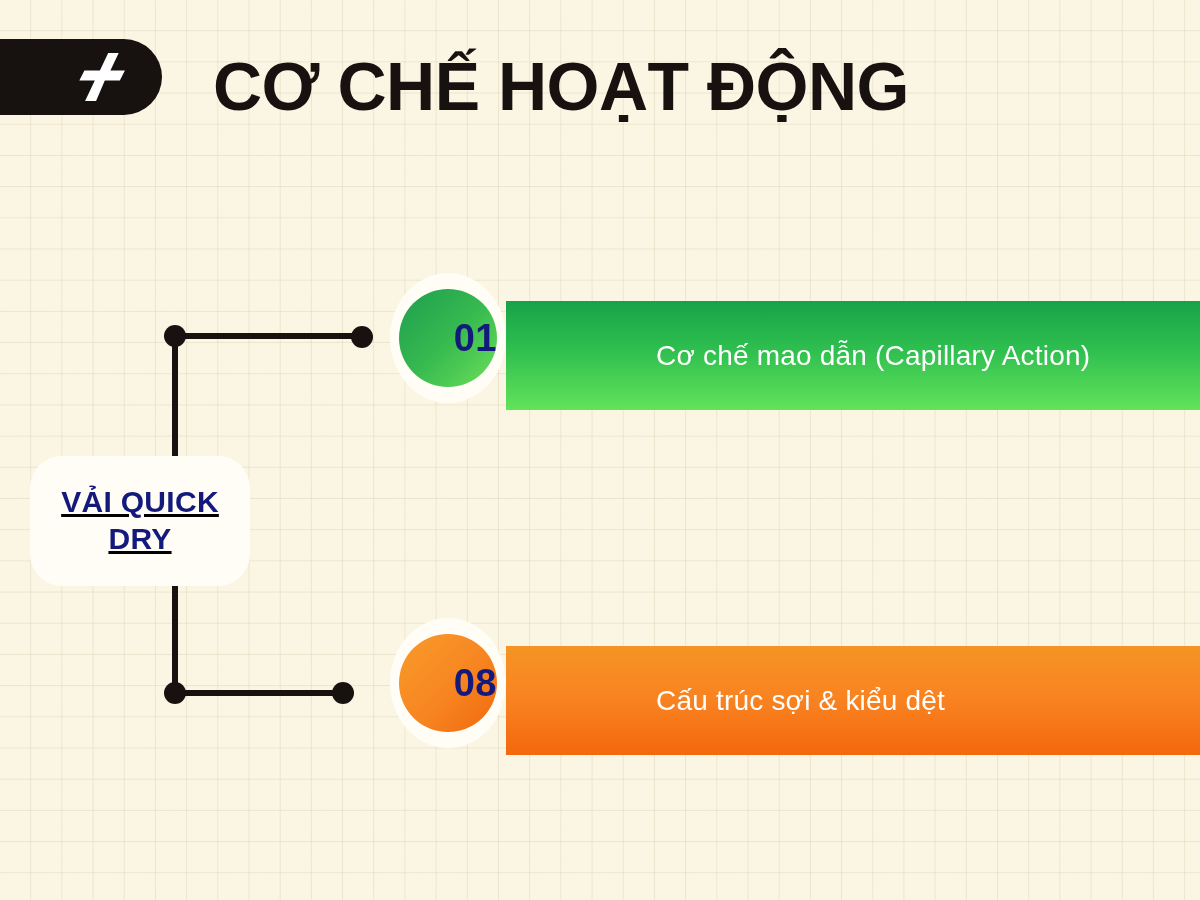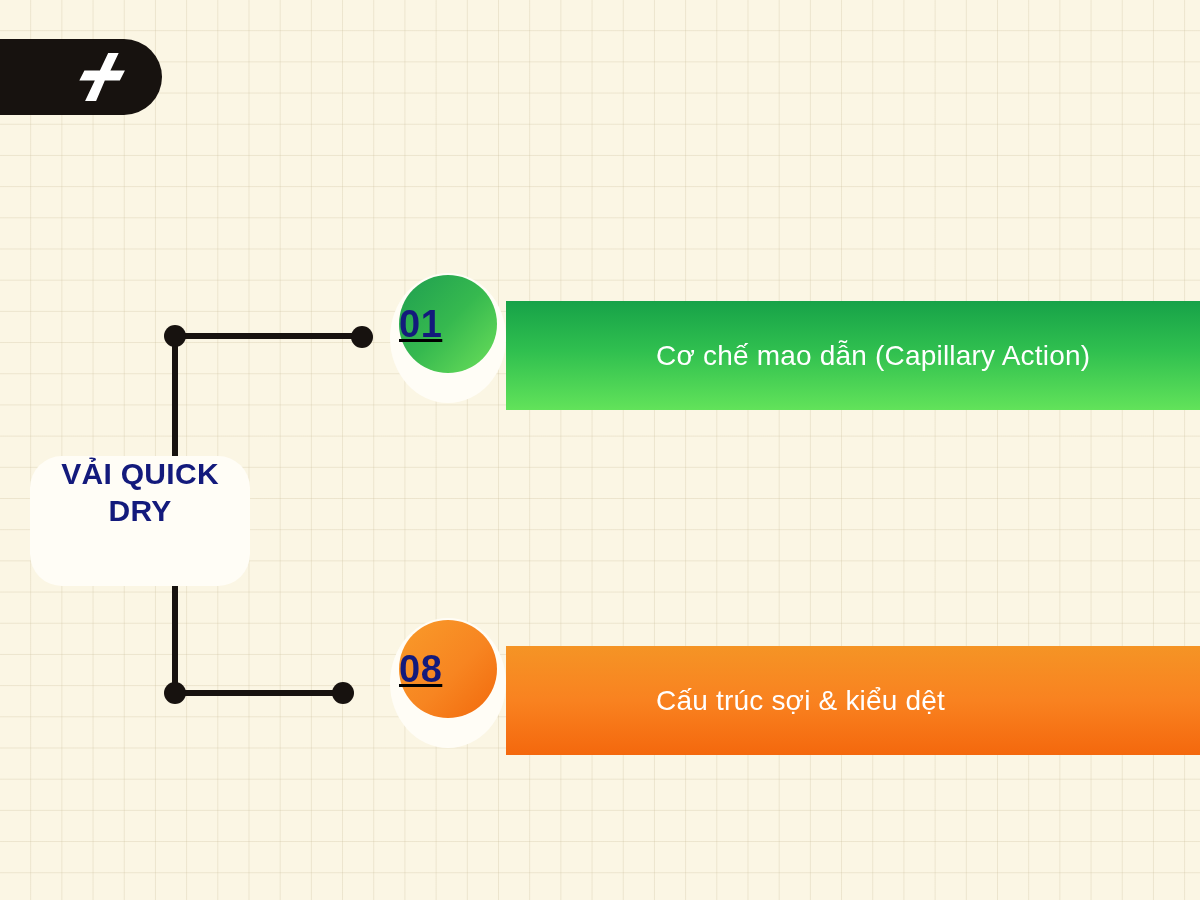--- a/index.html
+++ b/index.html
@@ -170,6 +170,7 @@
     </svg>
   </div>
 
+  <div class="page-title">CƠ CHẾ HOẠT ĐỘNG</div>
 
   <svg class="conn-svg">
     <g stroke="#17120F" stroke-width="6" fill="none">

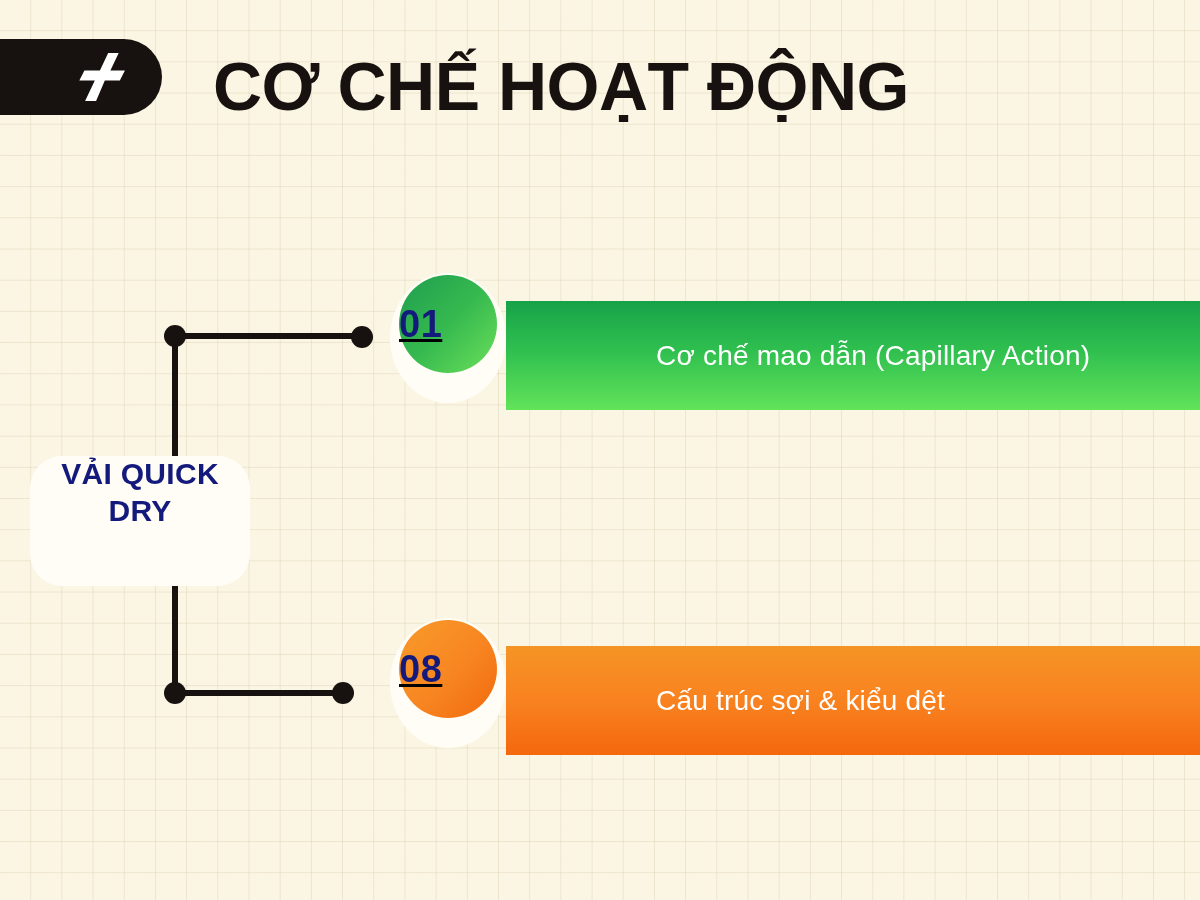--- a/index.html
+++ b/index.html
@@ -125,14 +125,13 @@
   .step-circle {
     position: absolute;
     left: 9px;
-    top: 2px;
+    top: 16px;
     width: 98px;
     height: 98px;
     border-radius: 50%;
     display: flex;
     align-items: center;
-    justify-content: flex-start;
-    text-decoration: underline;
+    justify-content: flex-end;
   }
   .step-number {
     font-size: 38px;

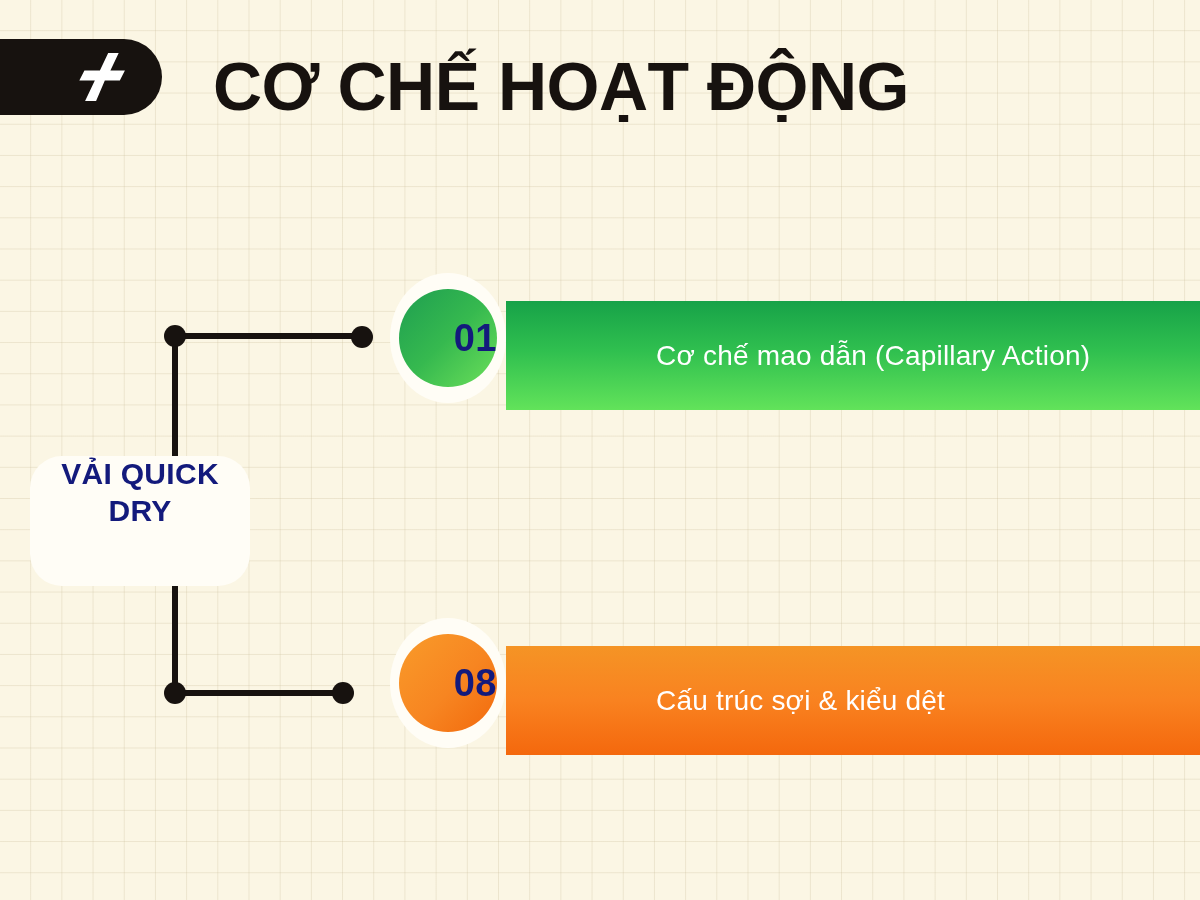--- a/index.html
+++ b/index.html
@@ -76,10 +76,12 @@
     background: #FFFDF6;
     border-radius: 32px;
     display: flex;
+    align-items: center;
     justify-content: center;
     text-align: center;
     box-sizing: border-box;
-    padding: 0 14px;
+    padding: 16px 14px;
+    text-decoration: underline;
   }
   .source-node-label {
     font-size: 30px;

